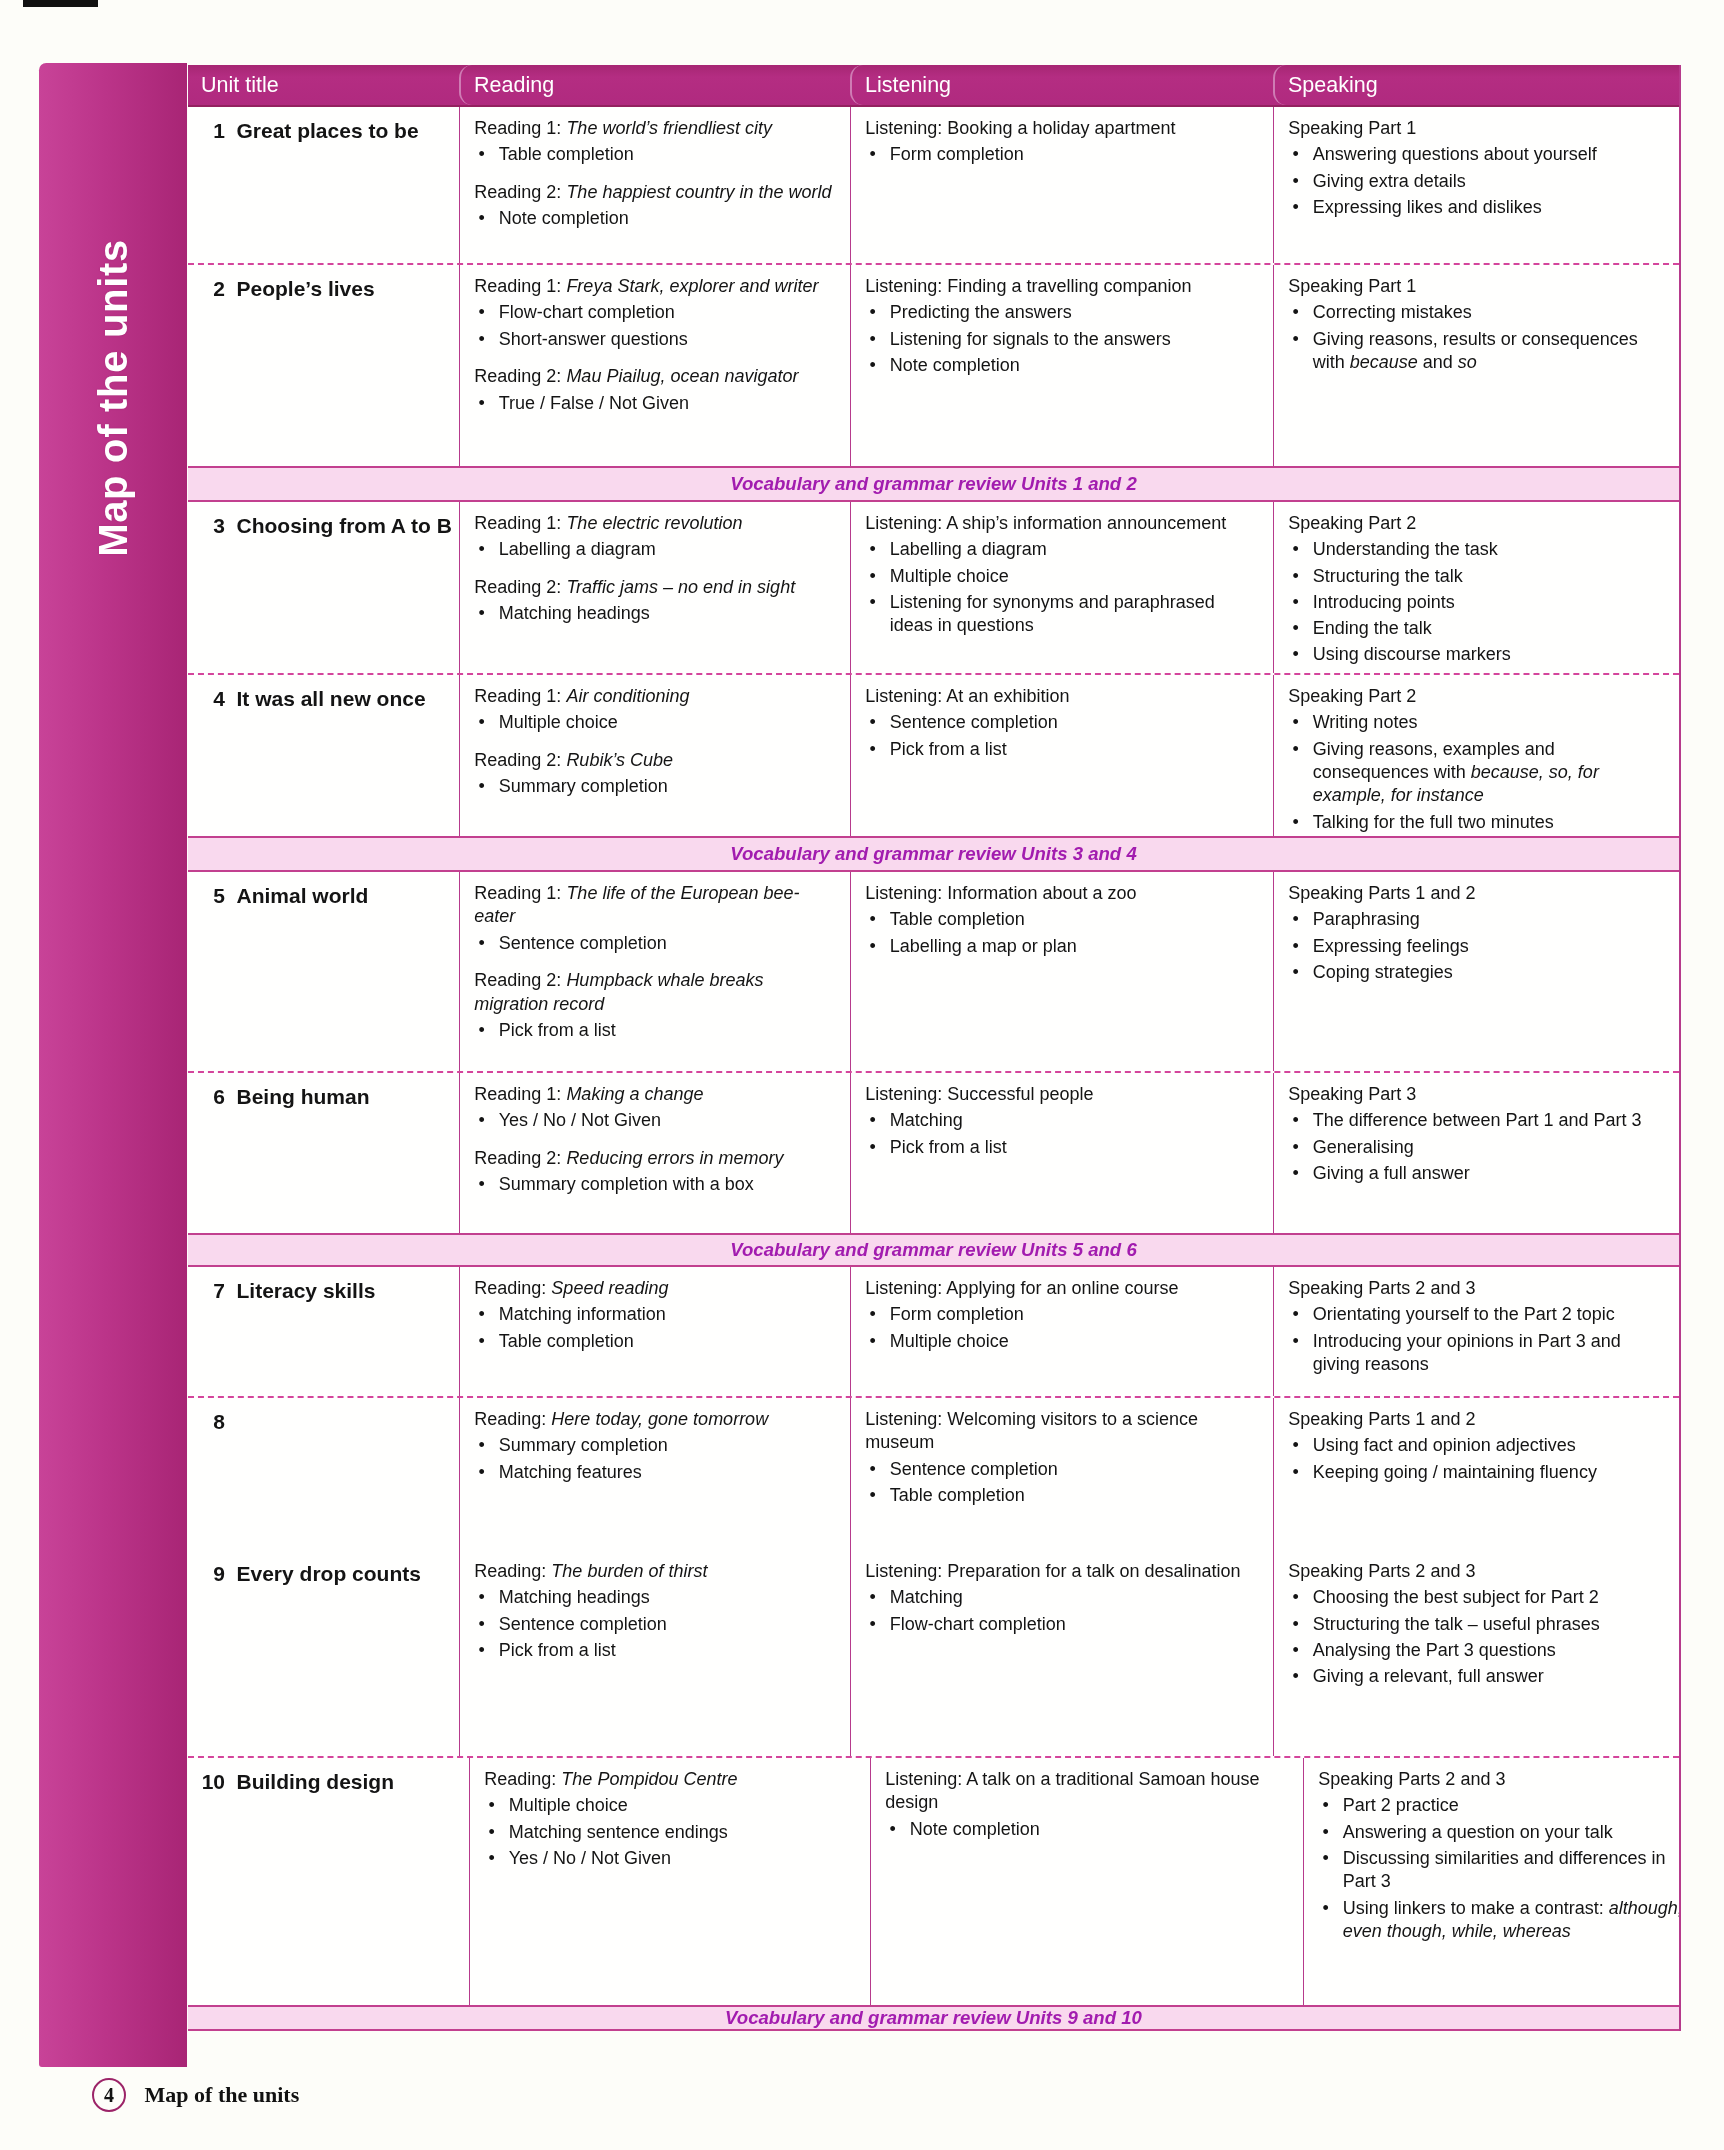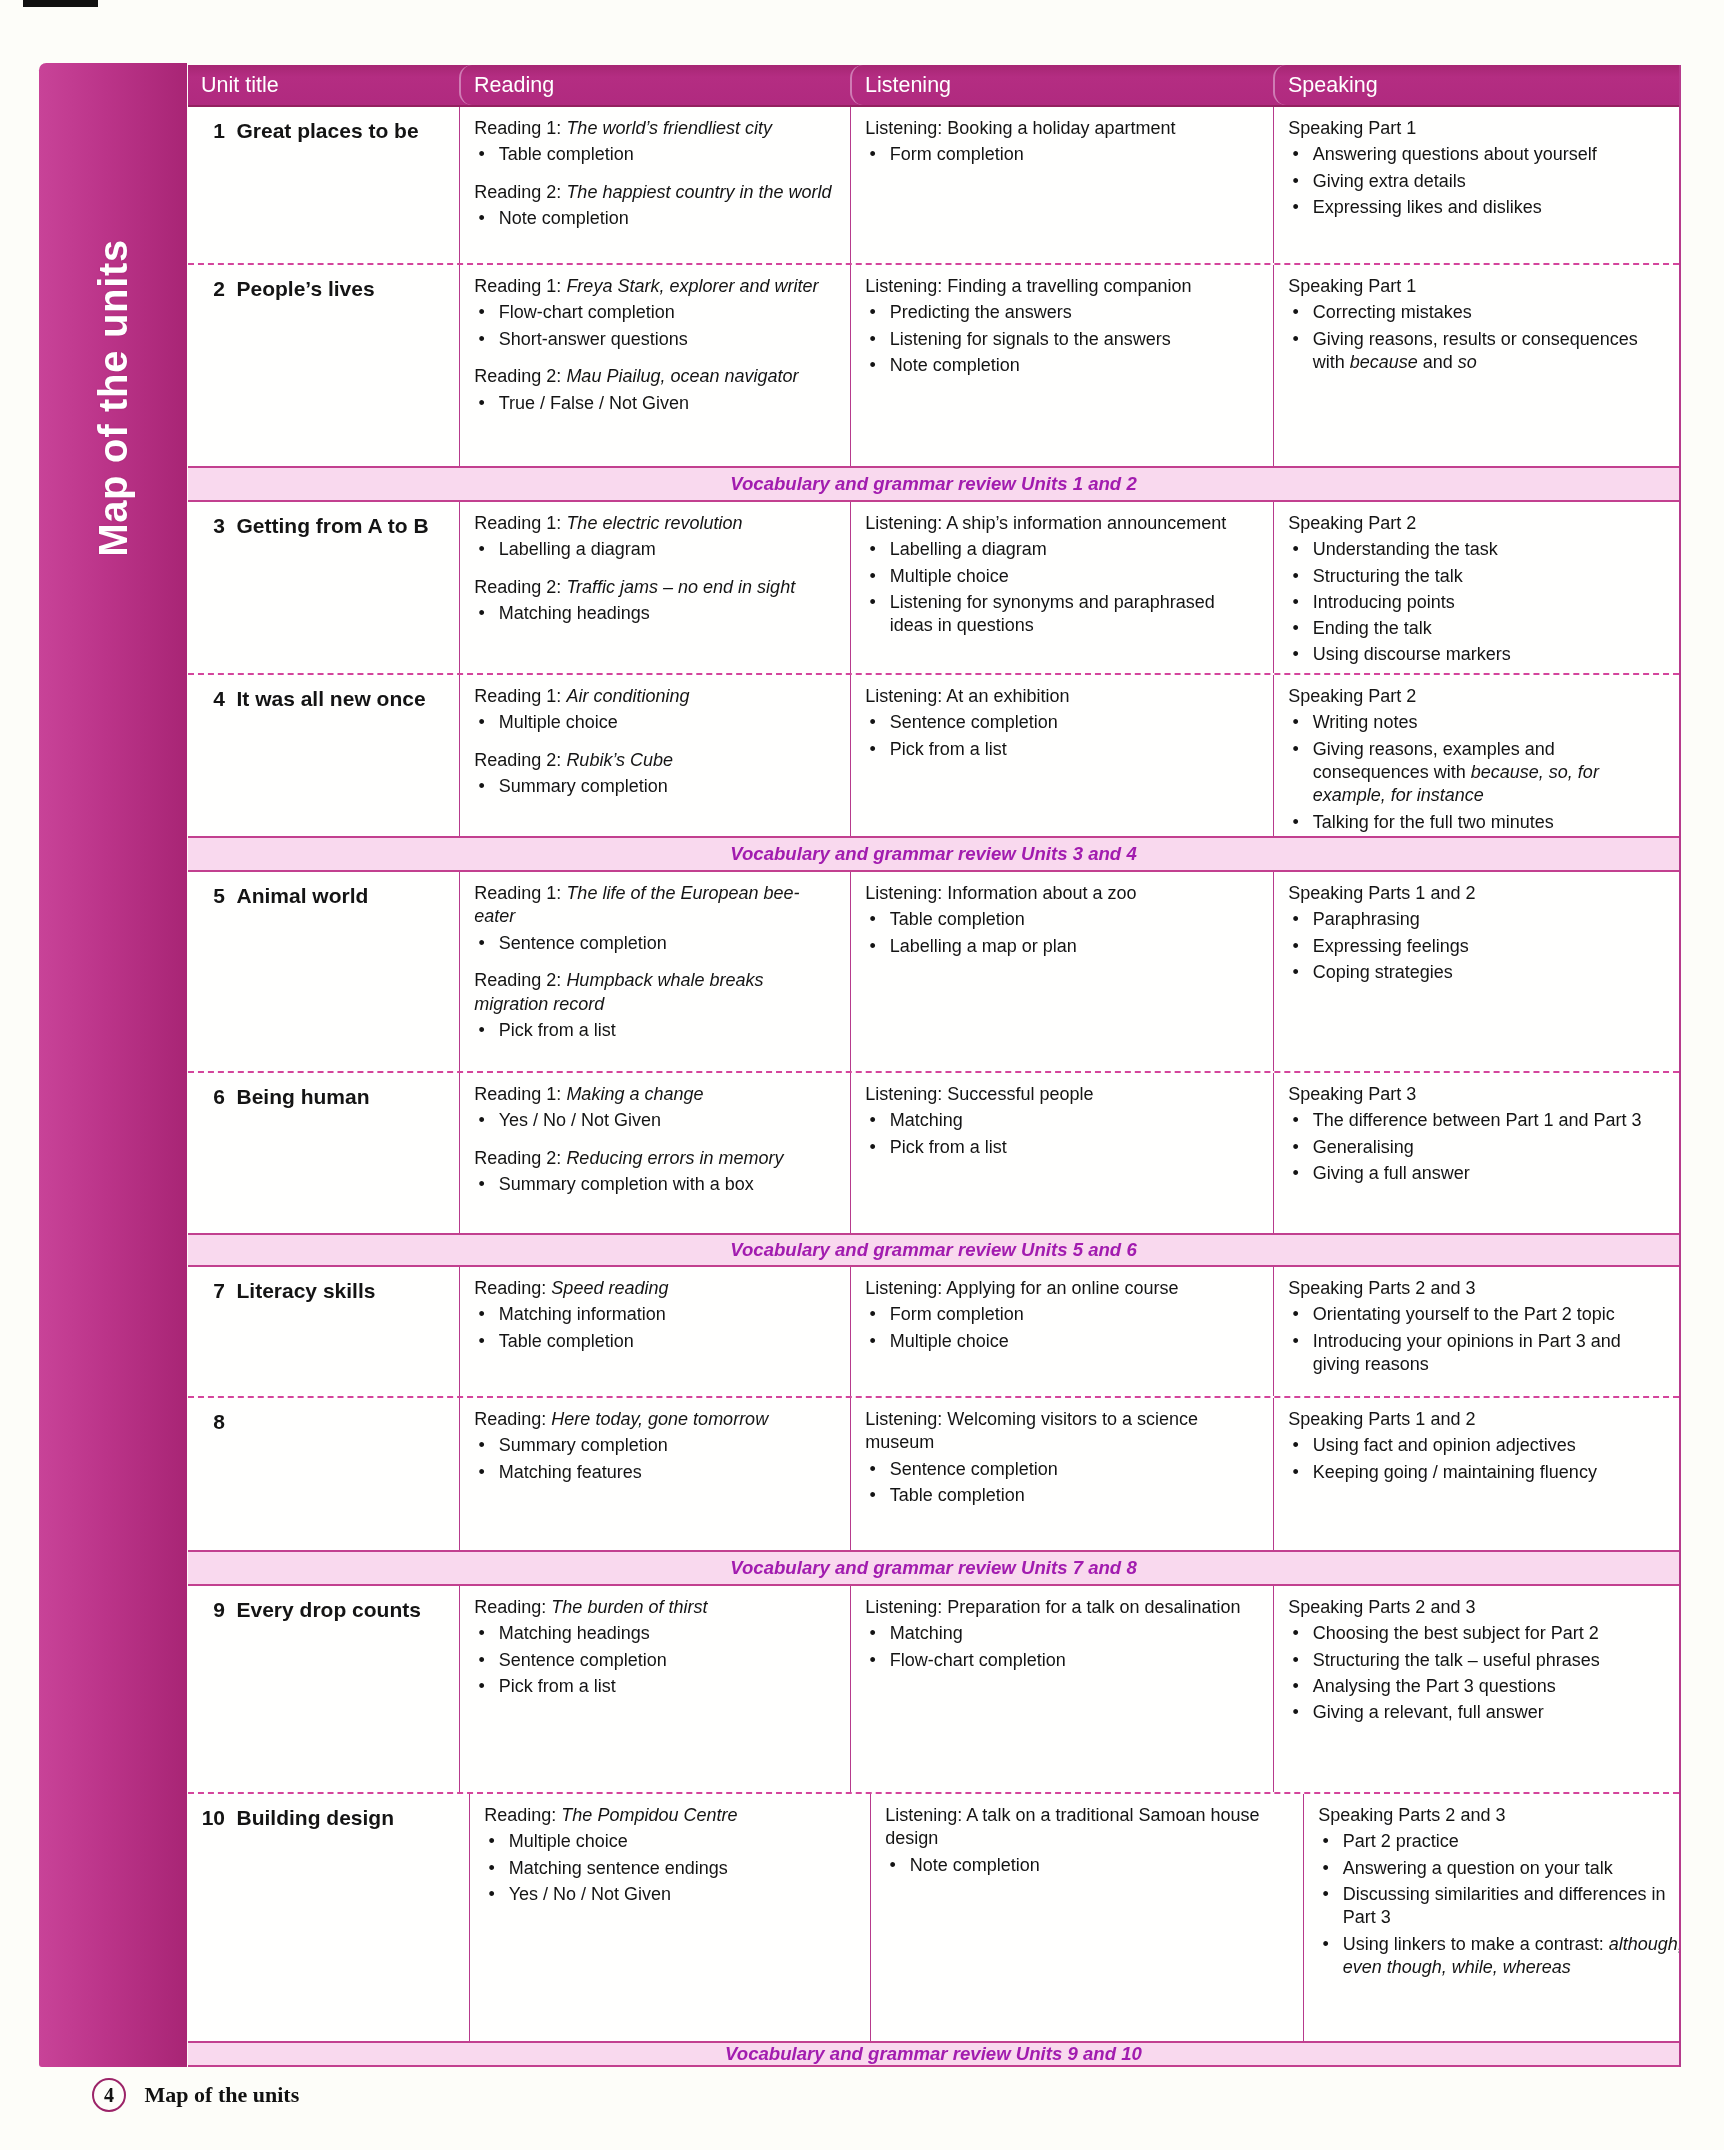--- a/index.html
+++ b/index.html
@@ -205,7 +205,7 @@
         <div class="urow dash" style="height: 173px;">
           <div class="cell tcell">
             <span class="unum">3</span>
-            <span class="utitle">Getting from A to B</span>
+            <span class="utitle">Choosing from A to B</span>
           </div>
           <div class="cell c2">
             <div class="block">

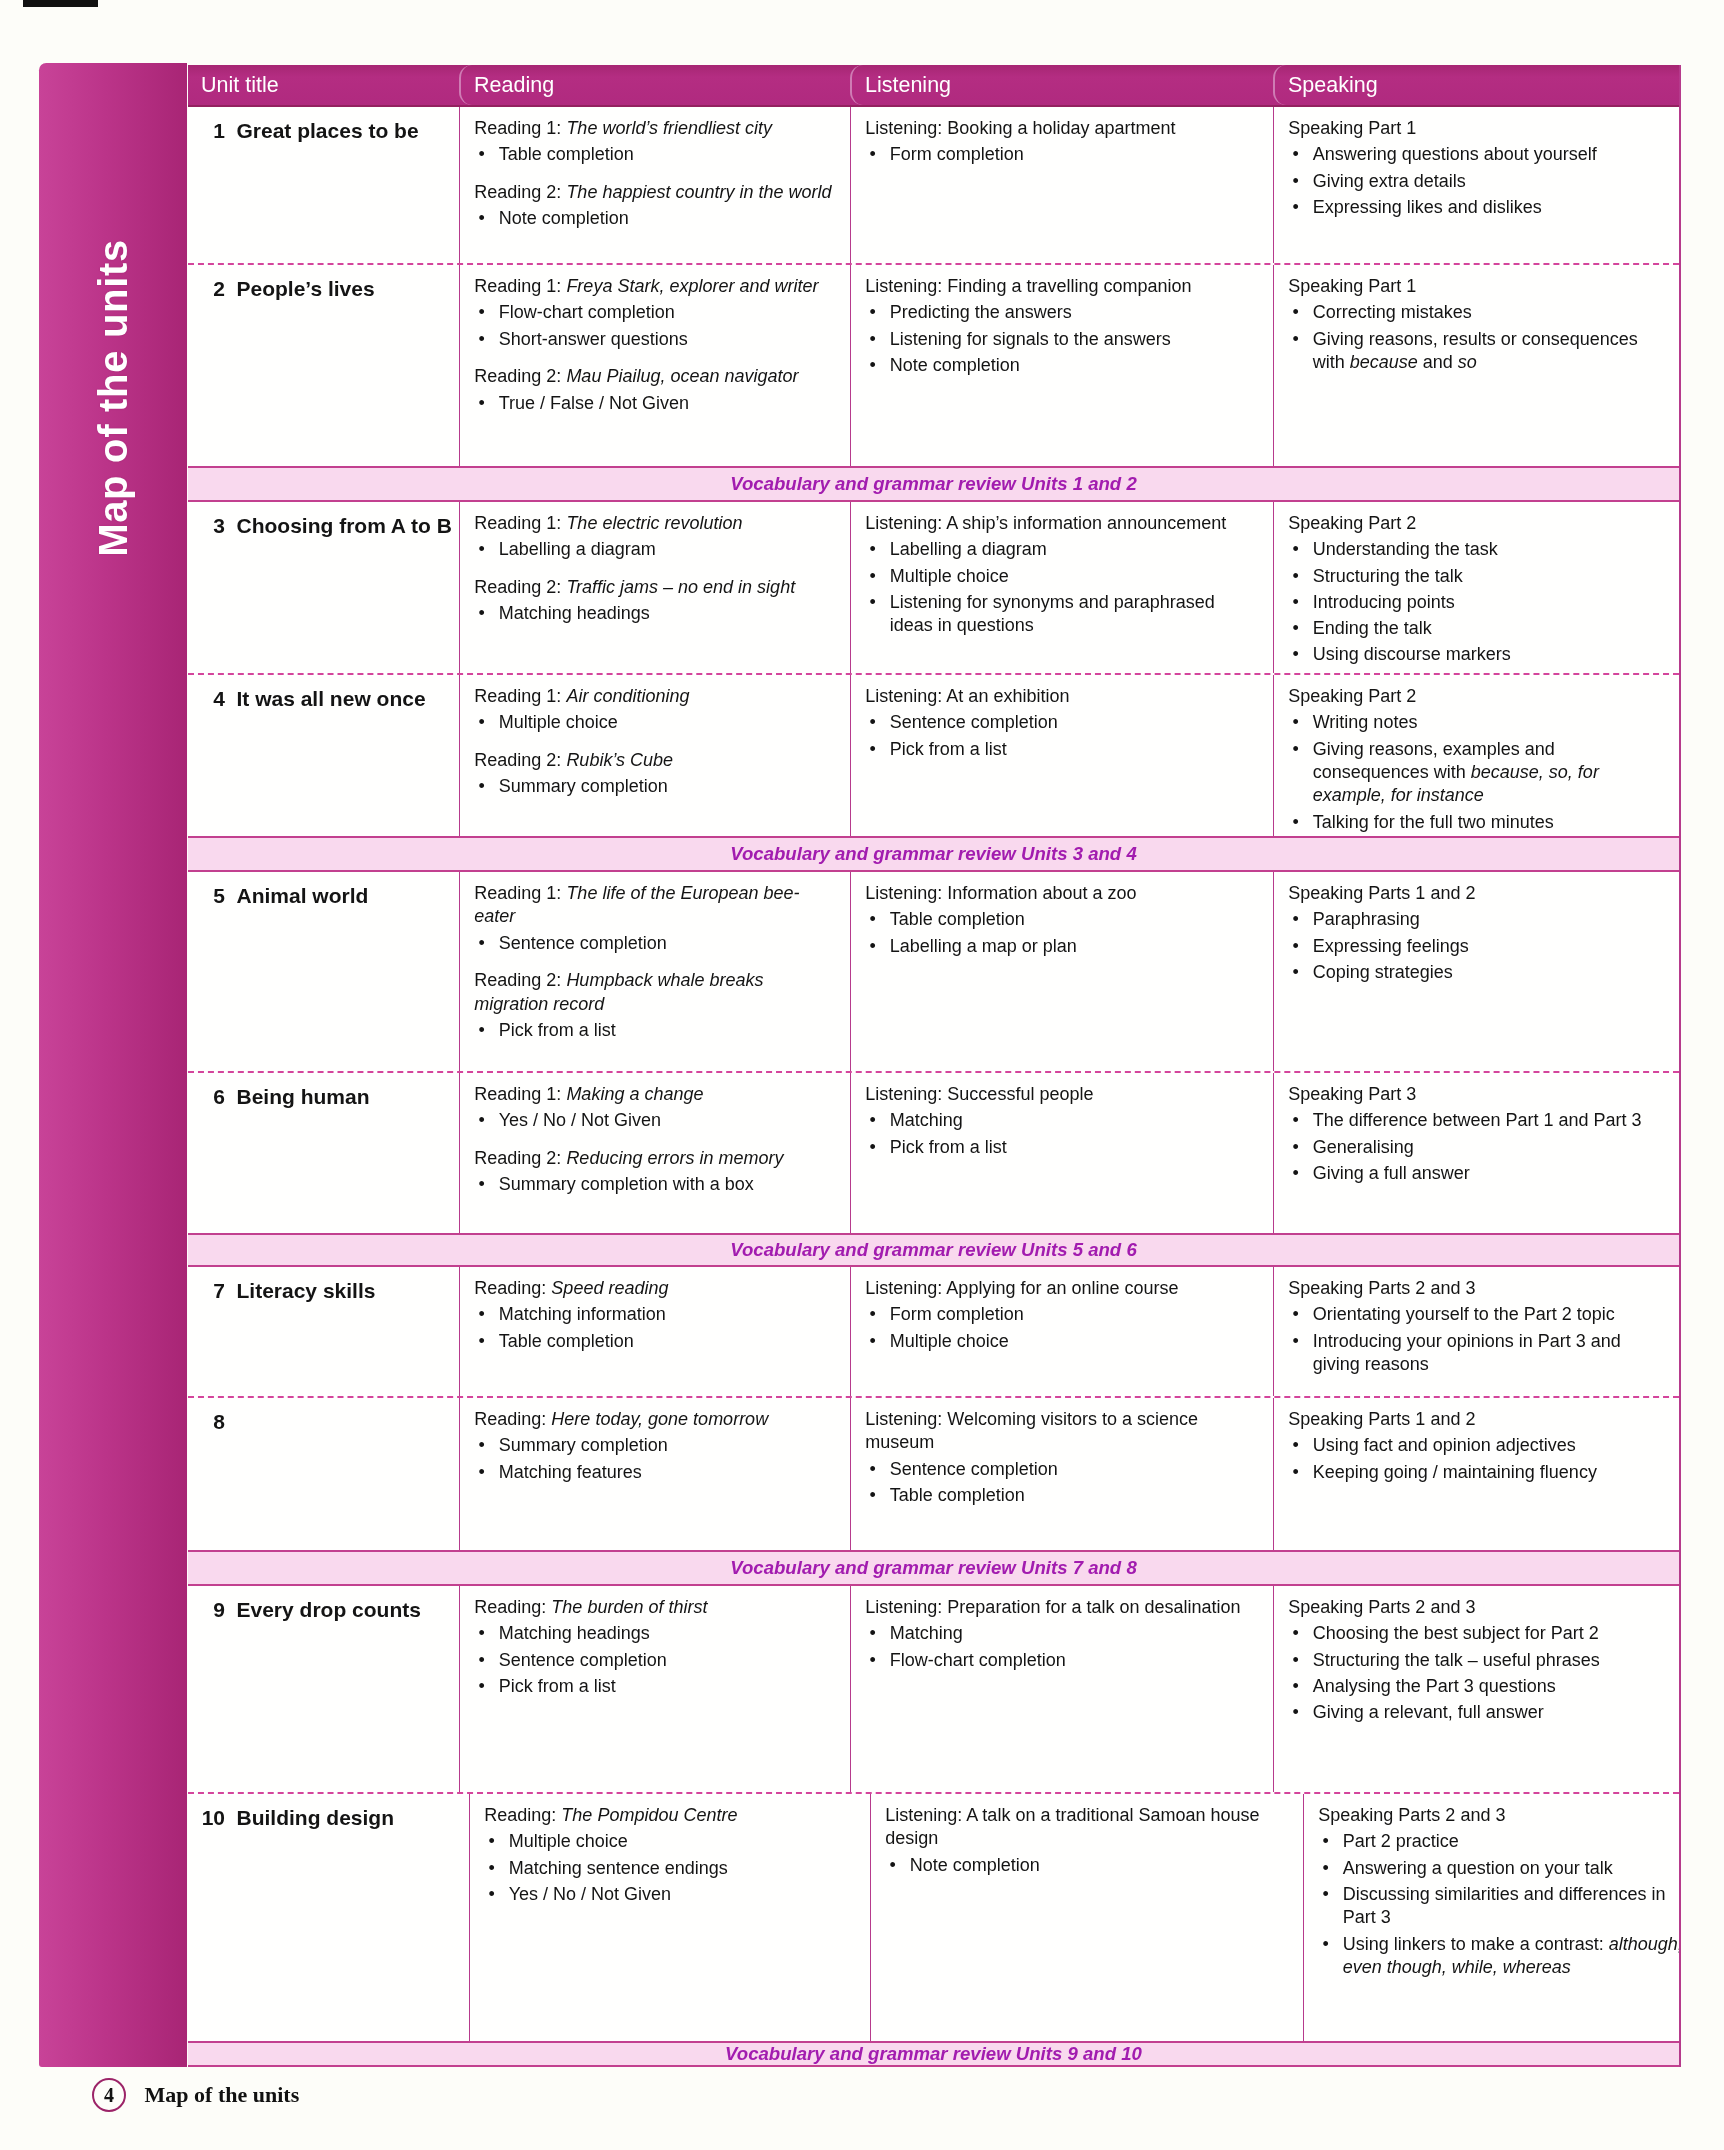--- a/index.html
+++ b/index.html
@@ -517,9 +517,6 @@
             </div>
           </div>
         </div>
-        <div class="rrow" style="height: 36px;">
-          <div class="rlabel">Vocabulary and grammar review Units 7 and 8</div>
-        </div>
         <div class="urow dash" style="height: 208px;">
           <div class="cell tcell">
             <span class="unum">9</span>

